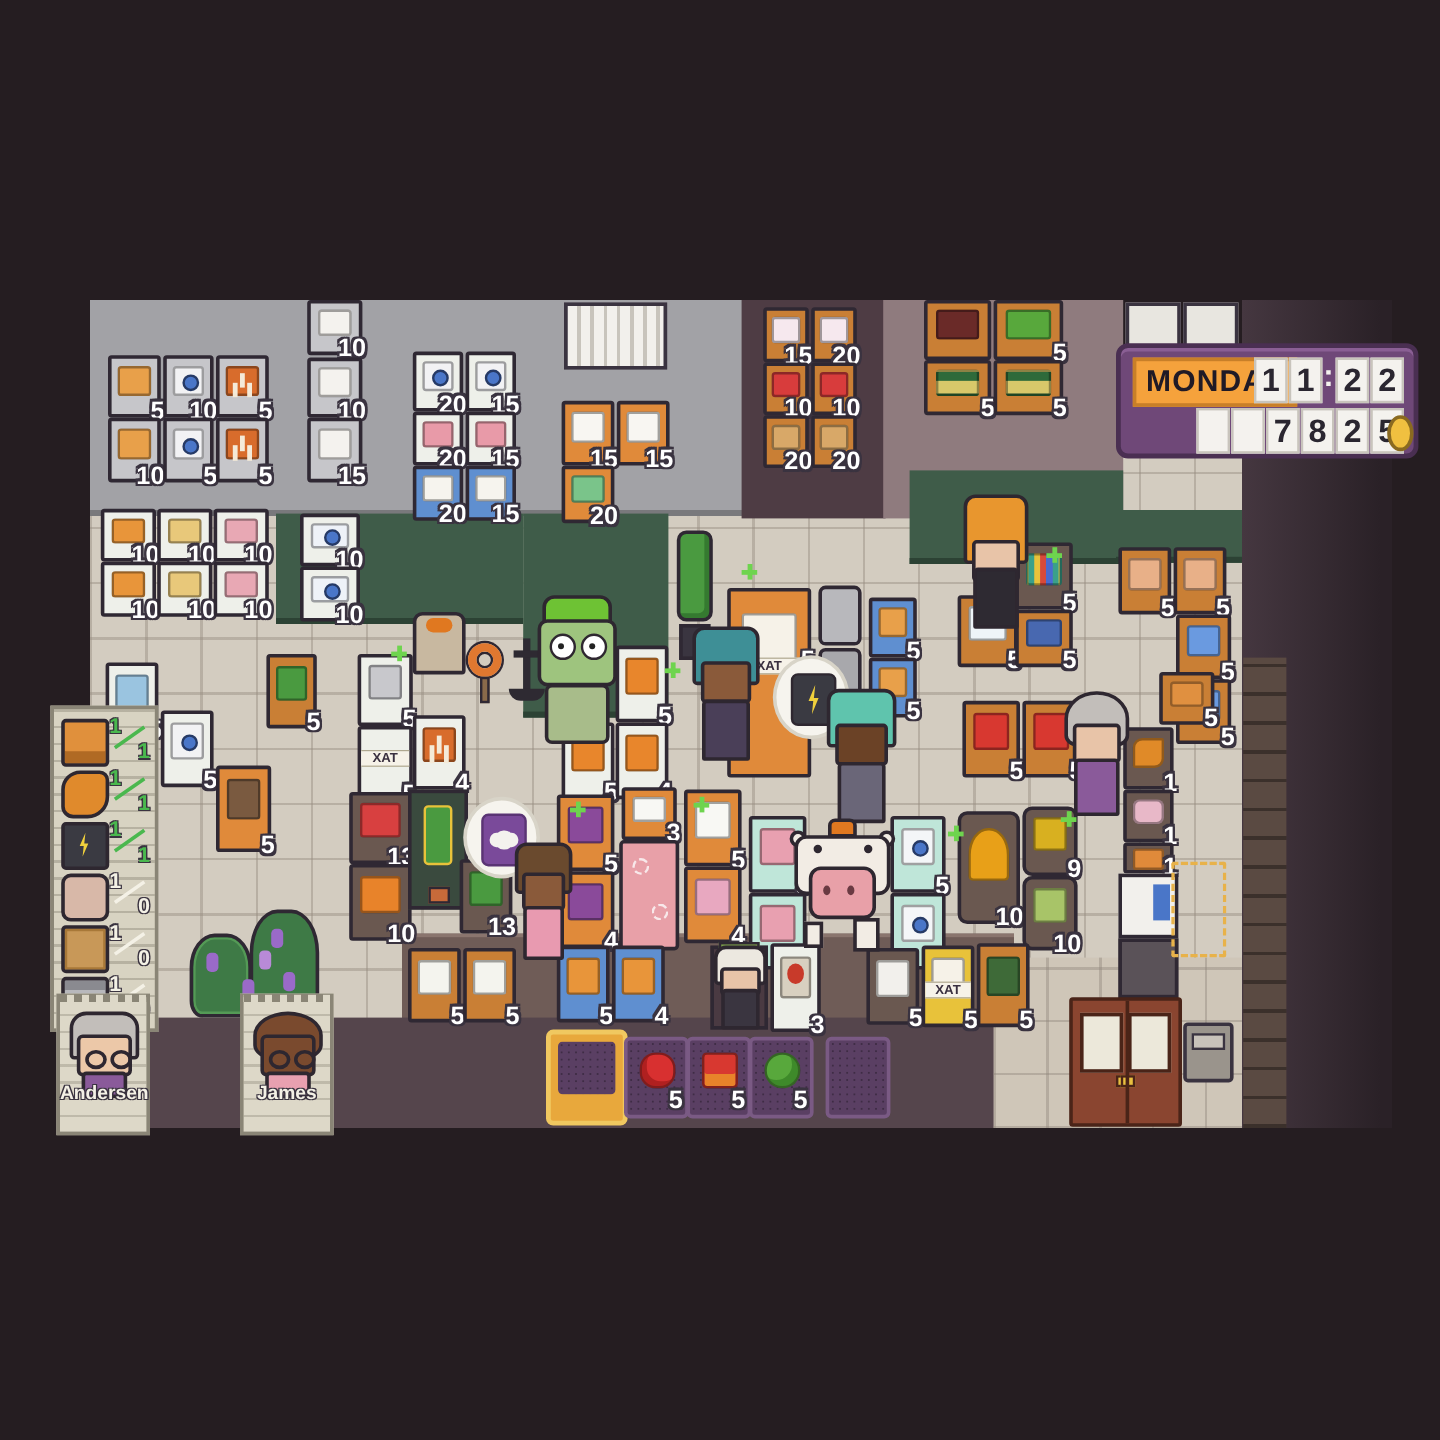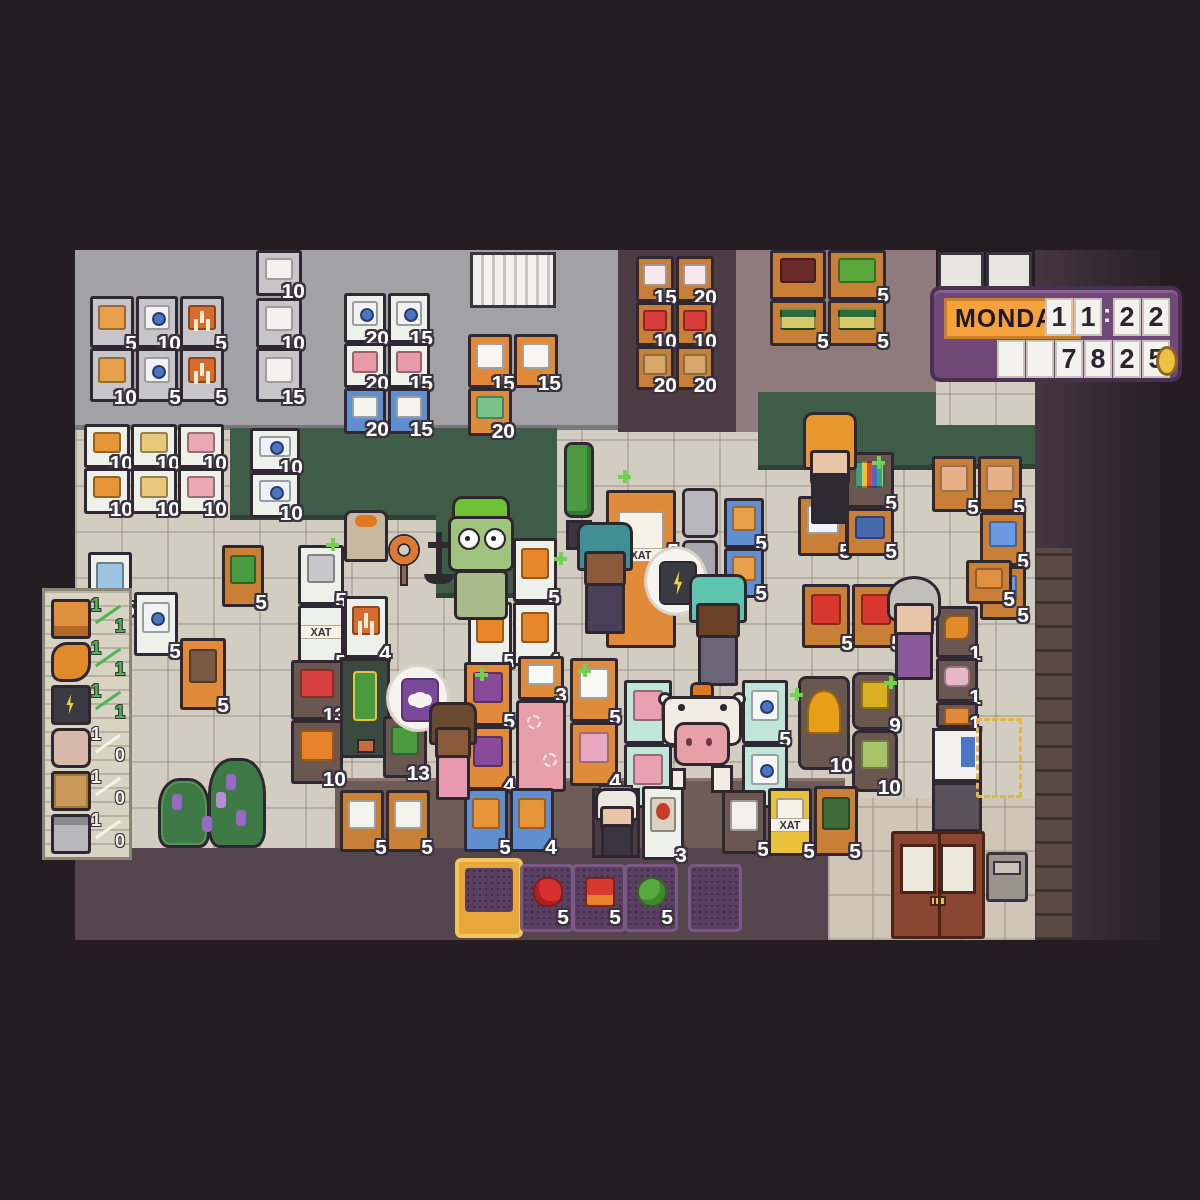--- a/index.html
+++ b/index.html
@@ -680,6 +680,16 @@
       </div>
   </div>
 
+  <div class="pcard" style="left:47px;top:828px">
+    <span class="phead" style="--hair:#c2beba;--skin:#ecc8a8;--top:#8a5a9a">
+        <i class="phair"></i>
+        <i class="pface">
+          <i class="specs"></i>
+        </i>
+        <i class="pshirt"></i>
+      </span>
+    <span class="pname">Andersen</span>
+  </div>
 
   <div class="slot sel" style="left:455px;top:858px"></div>
   <div class="slot" style="left:520px;top:864px">

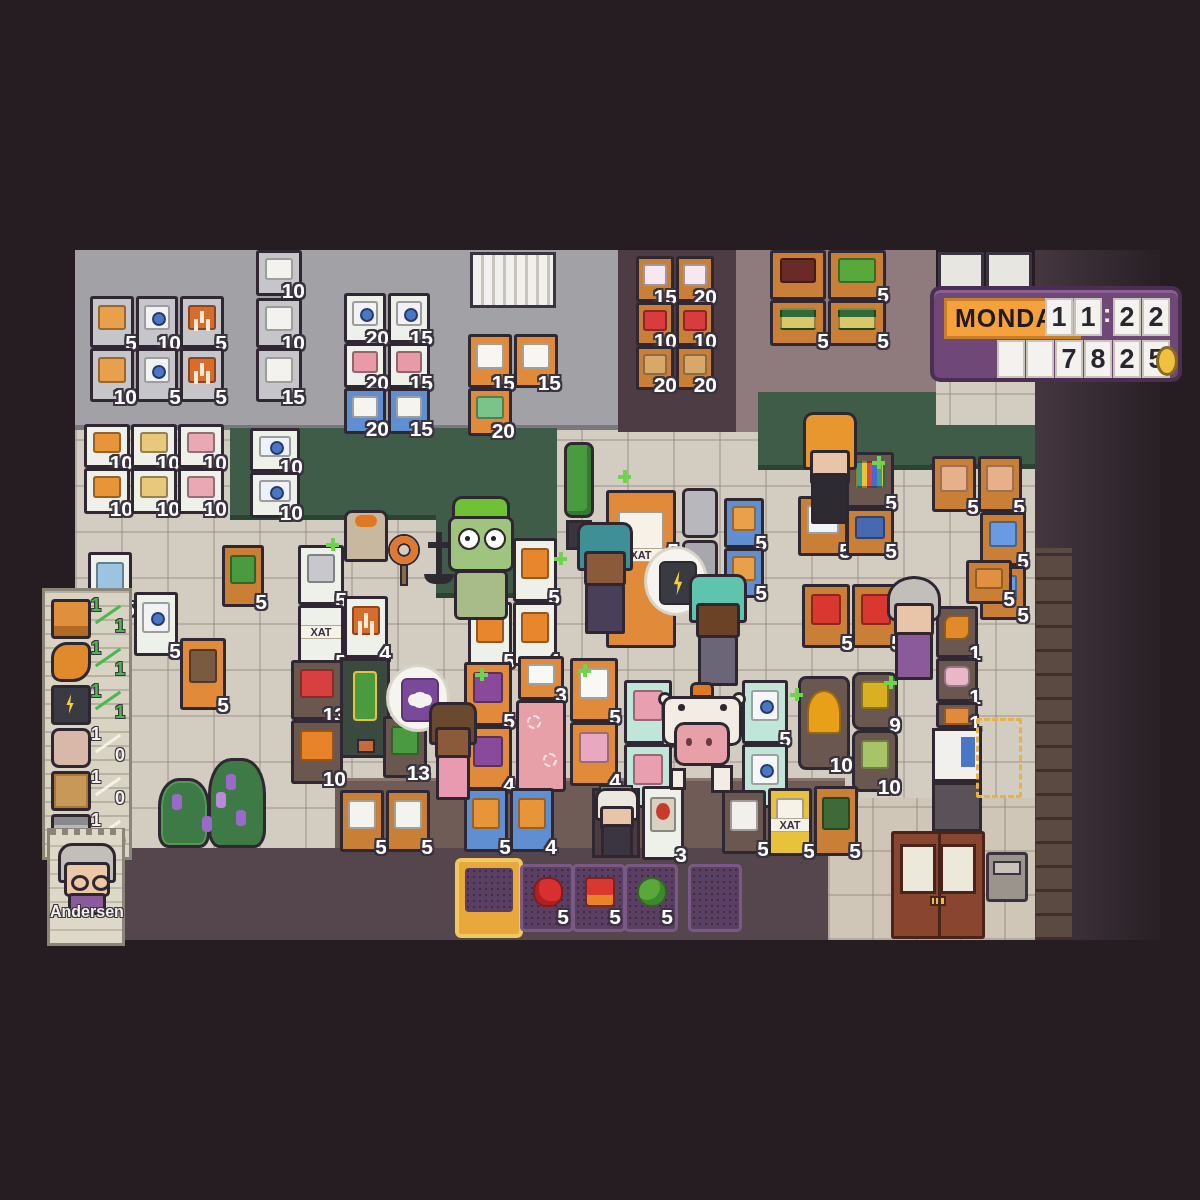--- a/index.html
+++ b/index.html
@@ -690,6 +690,16 @@
       </span>
     <span class="pname">Andersen</span>
   </div>
+  <div class="pcard" style="left:200px;top:828px">
+    <span class="phead" style="--hair:#7a4a2e;--skin:#7a4a2e;--top:#e8a0b0">
+        <i class="phair" style="border-radius:50% 50% 30% 30%"></i>
+        <i class="pface">
+          <i class="specs"></i>
+        </i>
+        <i class="pshirt"></i>
+      </span>
+    <span class="pname">James</span>
+  </div>
 
   <div class="slot sel" style="left:455px;top:858px"></div>
   <div class="slot" style="left:520px;top:864px">

